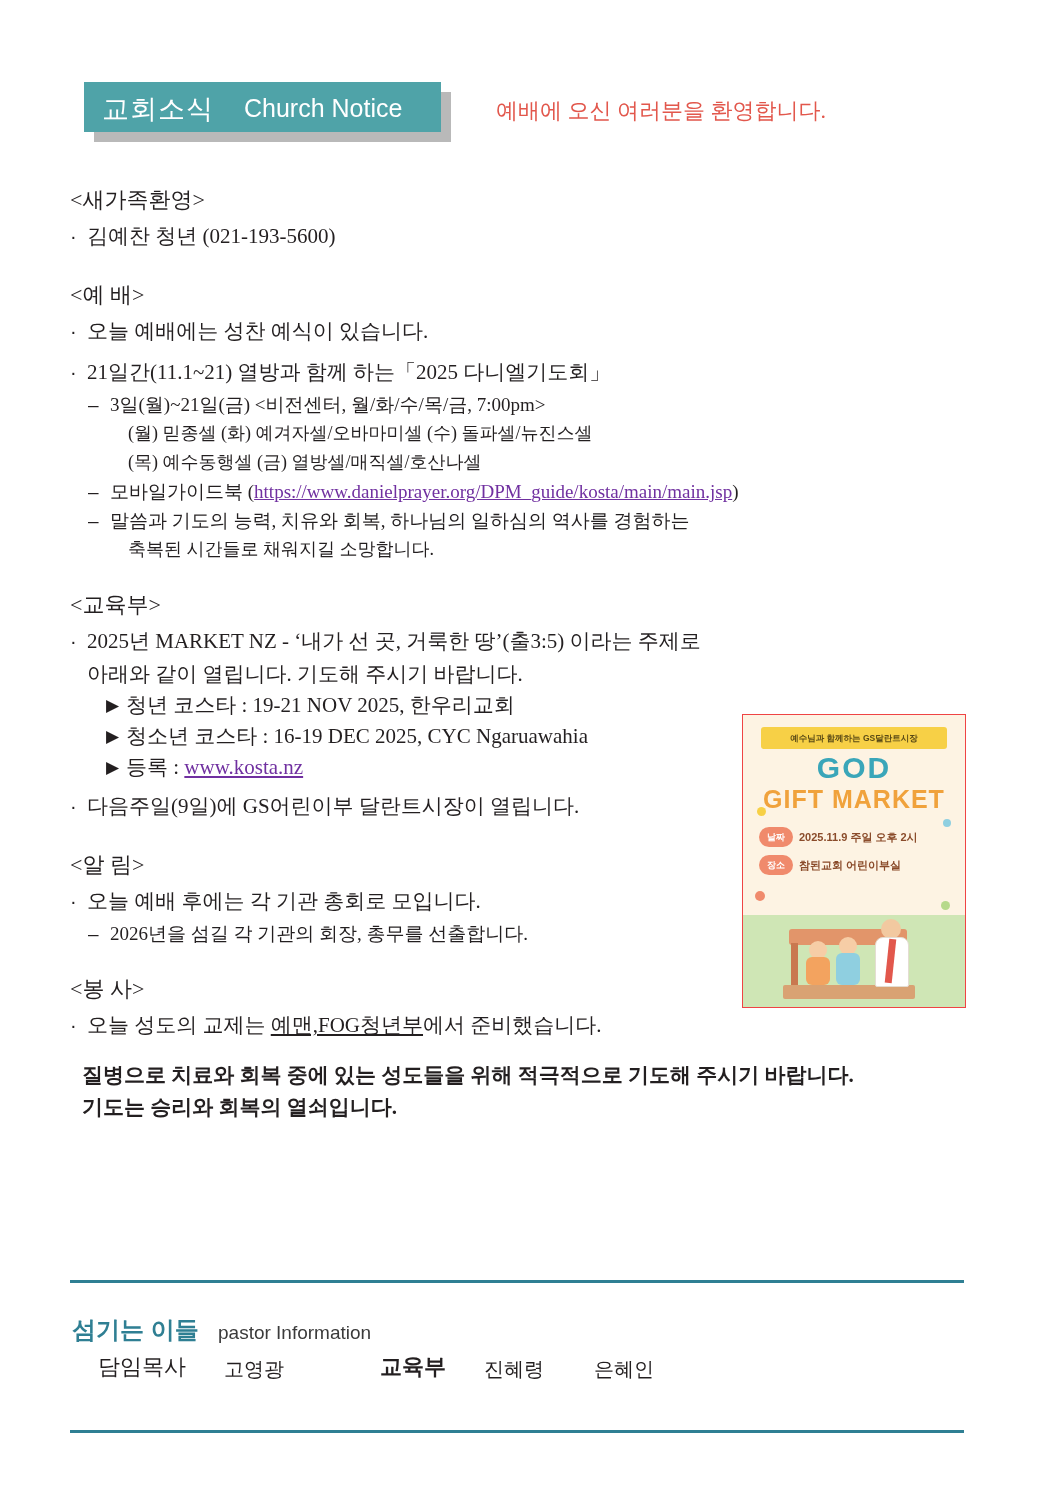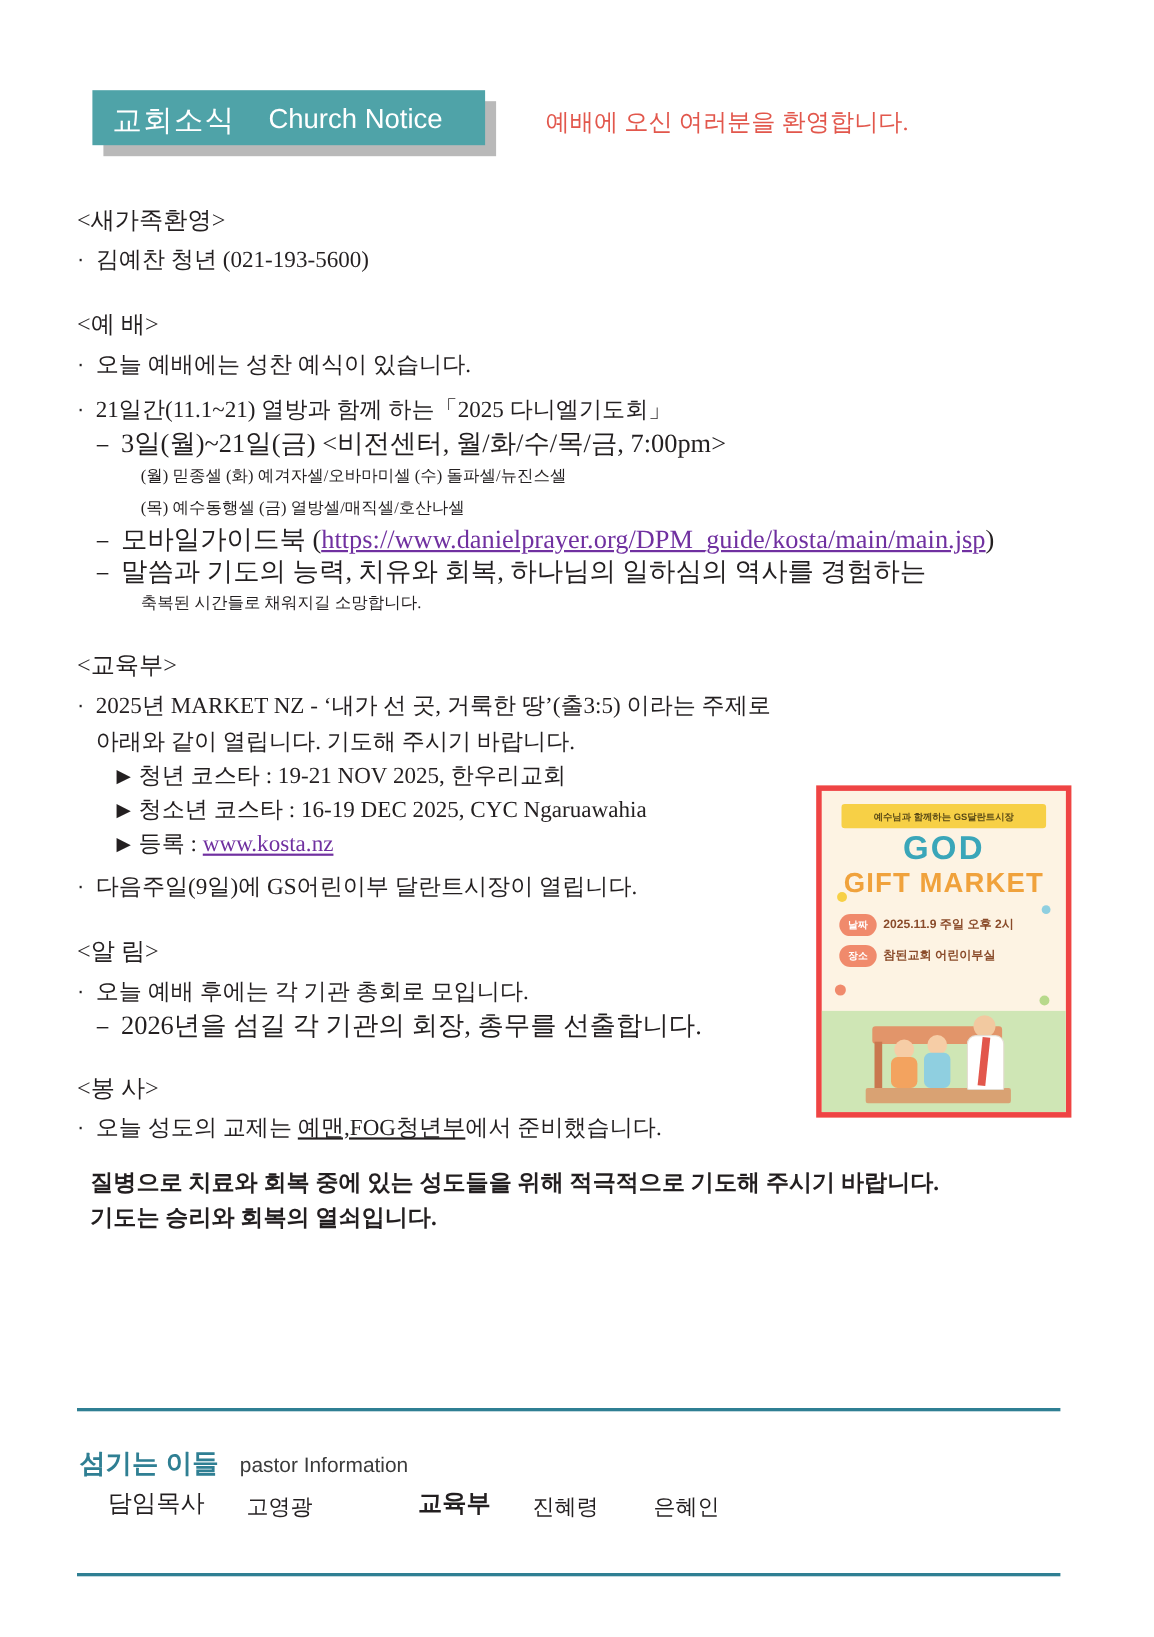--- a/index.html
+++ b/index.html
@@ -60,7 +60,7 @@
     text-align:left; padding-left:18px; box-sizing:content-box;
   }
   .sub-text {
-    font-size:24px; line-height:29px; color:#231f20;
+    font-size:19px; line-height:29px; color:#231f20;
     font-family:"Liberation Serif", serif;
   }
   .cont-text {

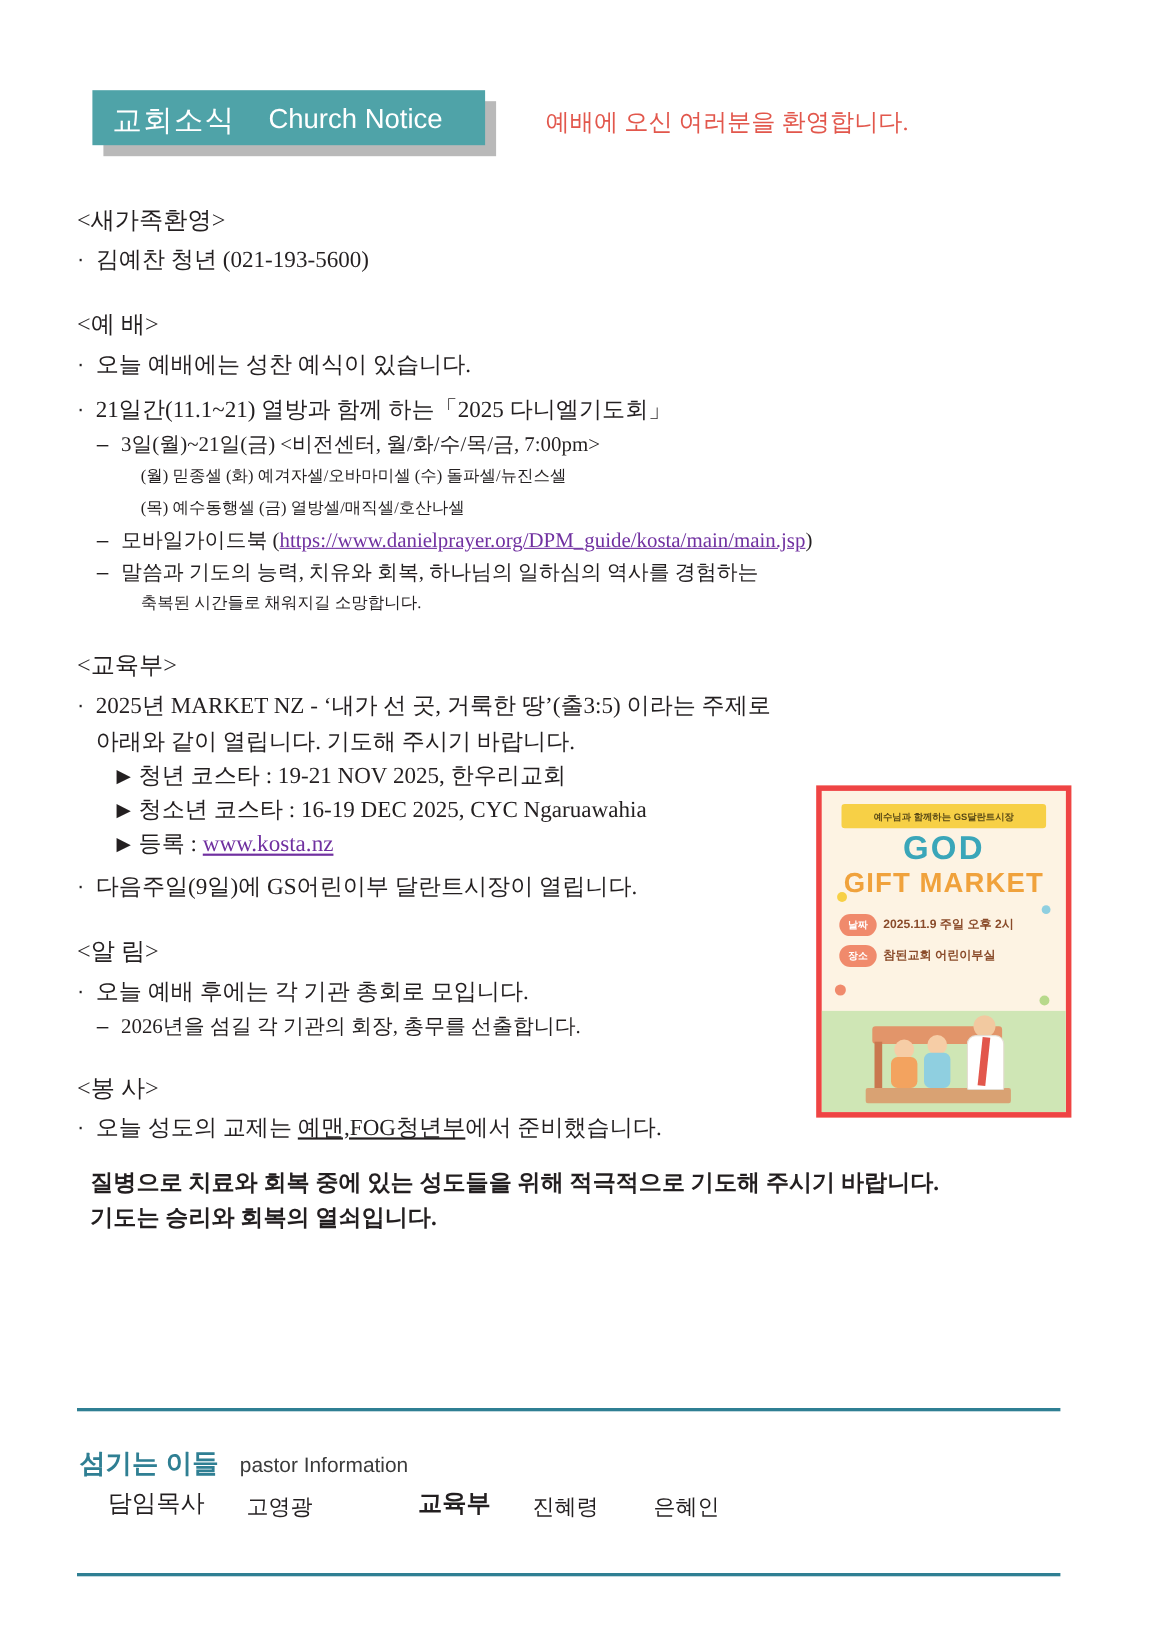--- a/index.html
+++ b/index.html
@@ -64,7 +64,7 @@
     font-family:"Liberation Serif", serif;
   }
   .cont-text {
-    font-size:15px; line-height:29px; color:#231f20;
+    font-size:18px; line-height:29px; color:#231f20;
     font-family:"Liberation Serif", serif;
     padding-left:58px;
   }

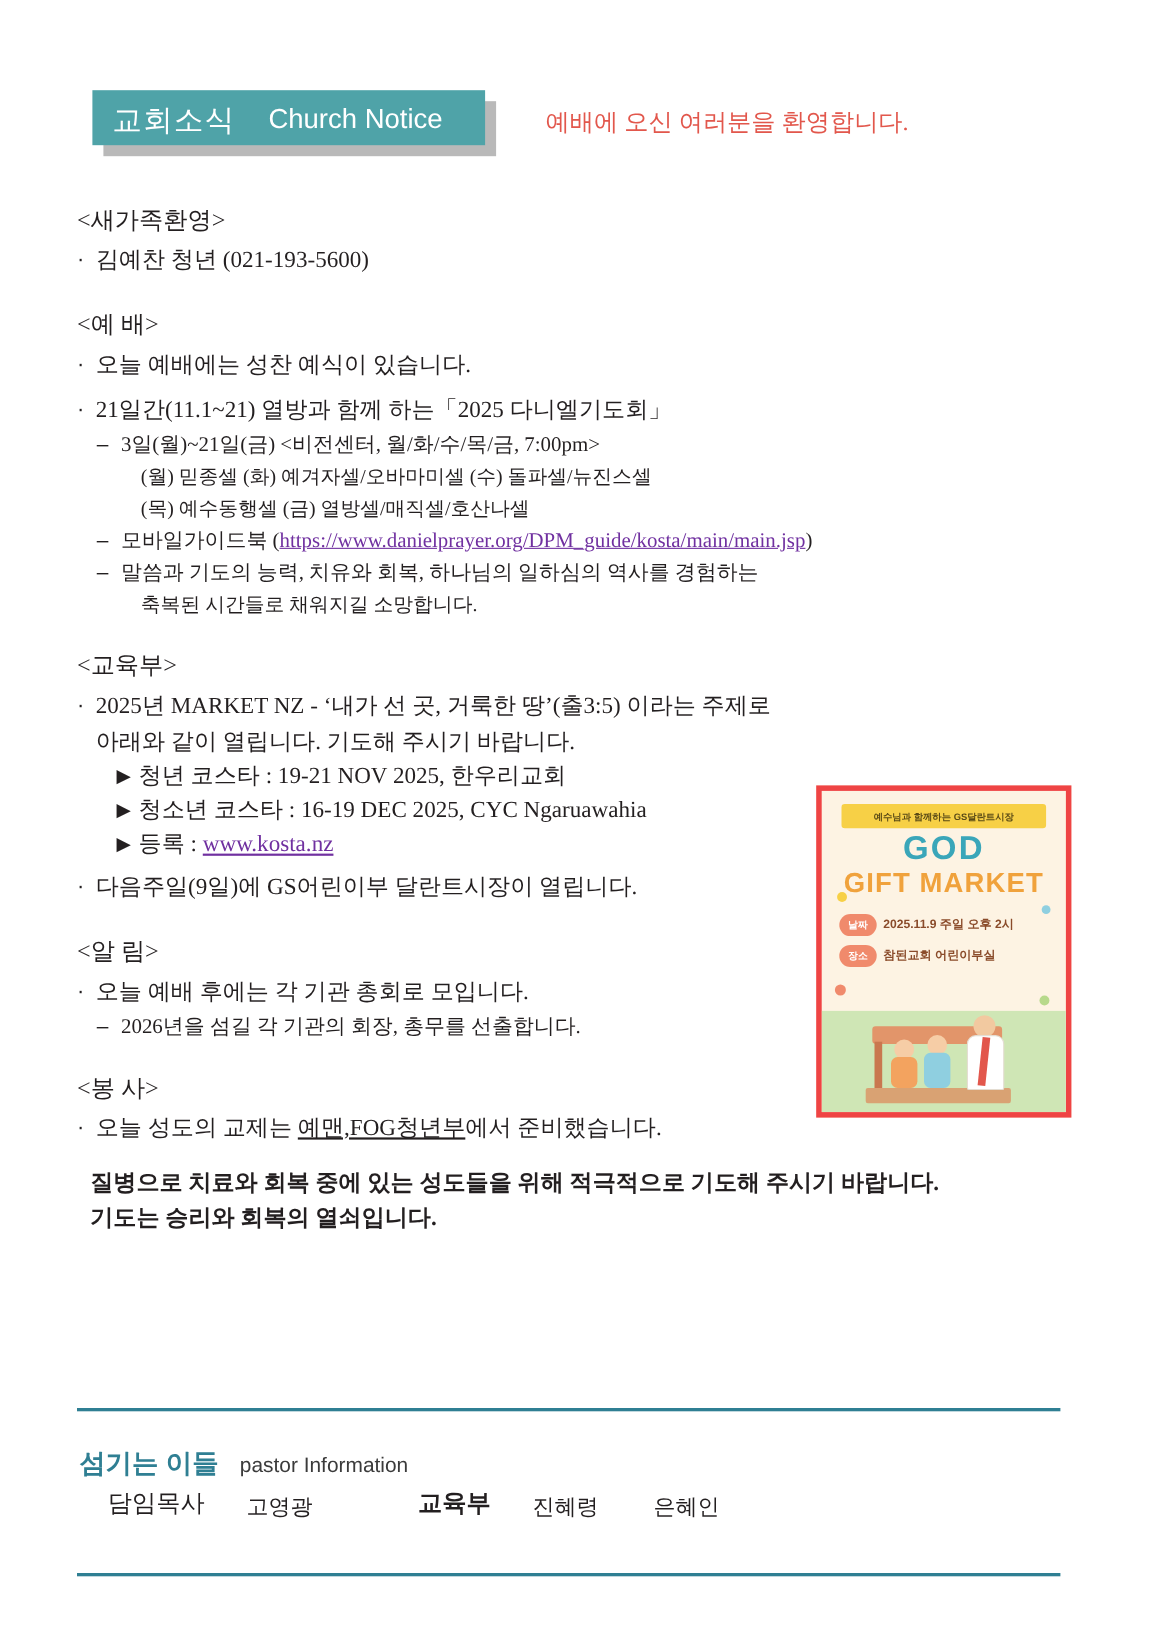--- a/index.html
+++ b/index.html
@@ -96,7 +96,7 @@
   
   .poster {
     position:absolute; left:742px; top:714px; width:222px; height:292px;
-    background:#fdf3e3; overflow:hidden; border:5px solid #ef4444;
+    background:#fdf3e3; overflow:hidden; border:1px solid #ef4444;
   }
   .poster .banner {
     position:absolute; left:18px; top:12px; width:186px; height:22px;

